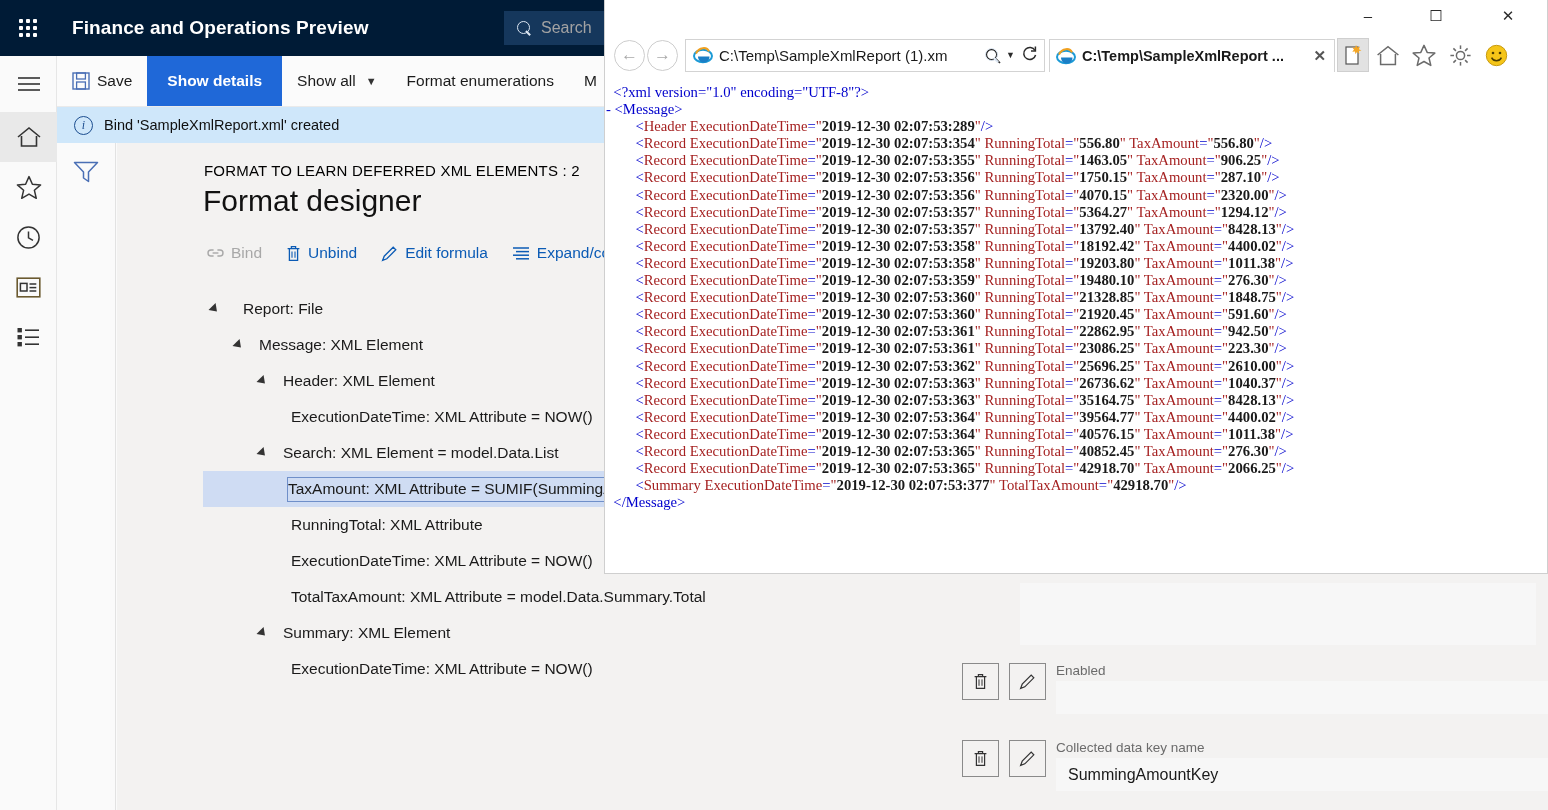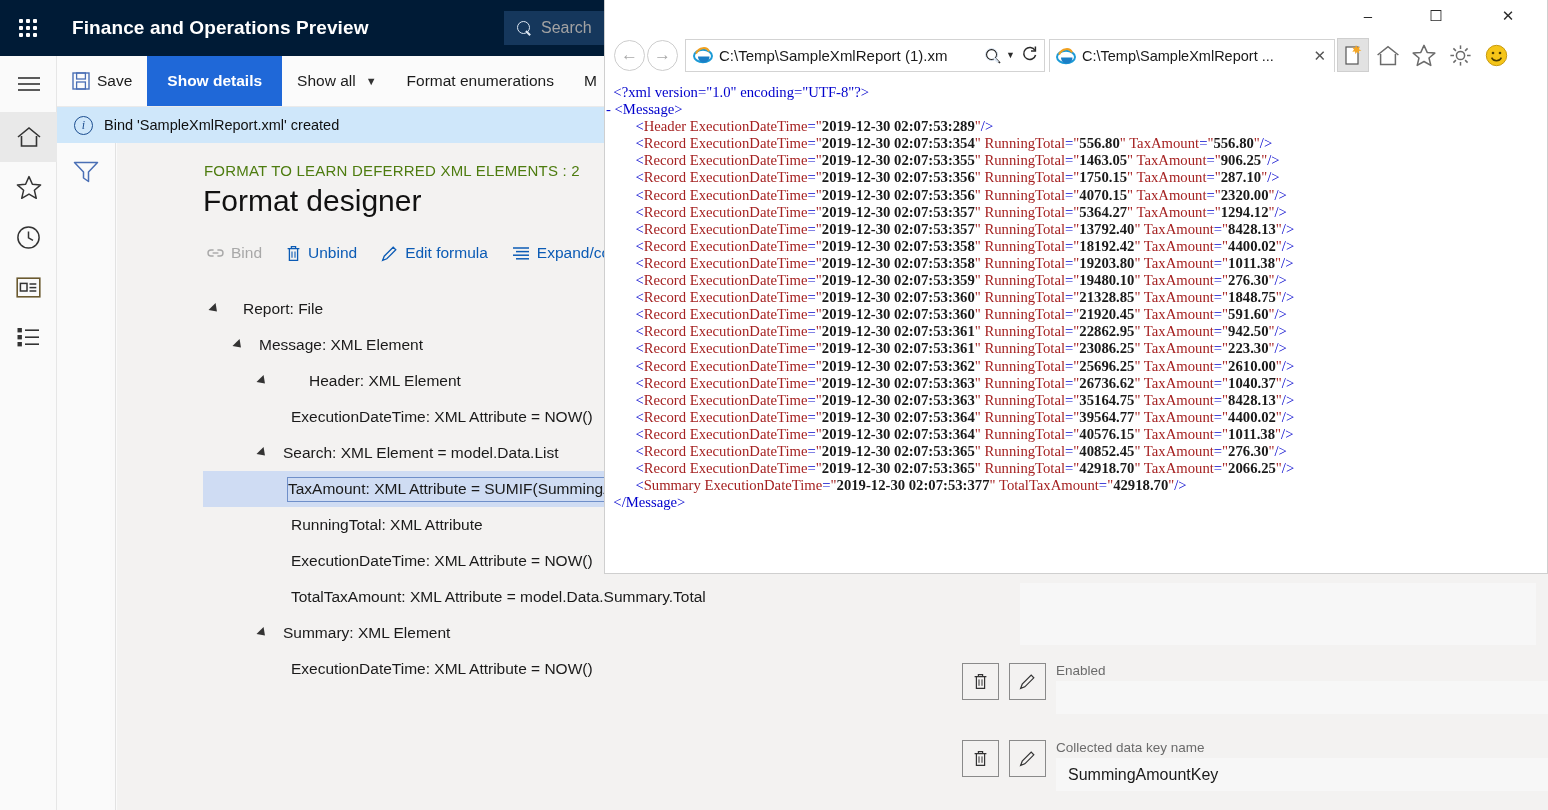--- a/index.html
+++ b/index.html
@@ -115,7 +115,7 @@
   .addr-url { font-size:15px; color:#1a1a1a; flex:1; white-space:nowrap; overflow:hidden; }
   .ie-e { width:20px; height:20px; flex:none; }
   .ietab { width:286px; height:33px; border:1px solid #d3d3d3; border-bottom:none; background:#fff;
-     display:flex; align-items:center; padding:0 4px 0 6px; gap:6px; margin-left:4px; flex:none; }
+     display:flex; align-items:center; padding:0 4px 0 6px; gap:6px; margin-left:4px; flex:none;font-weight:bold; }
   .ietab-t { font-size:14.5px; color:#1a1a1a; flex:1; white-space:nowrap; overflow:hidden; }
   .tabx { font-size:15px; color:#555; padding:0 4px; }
   .ie-icons { display:flex; align-items:center; gap:2px; margin-left:2px; }

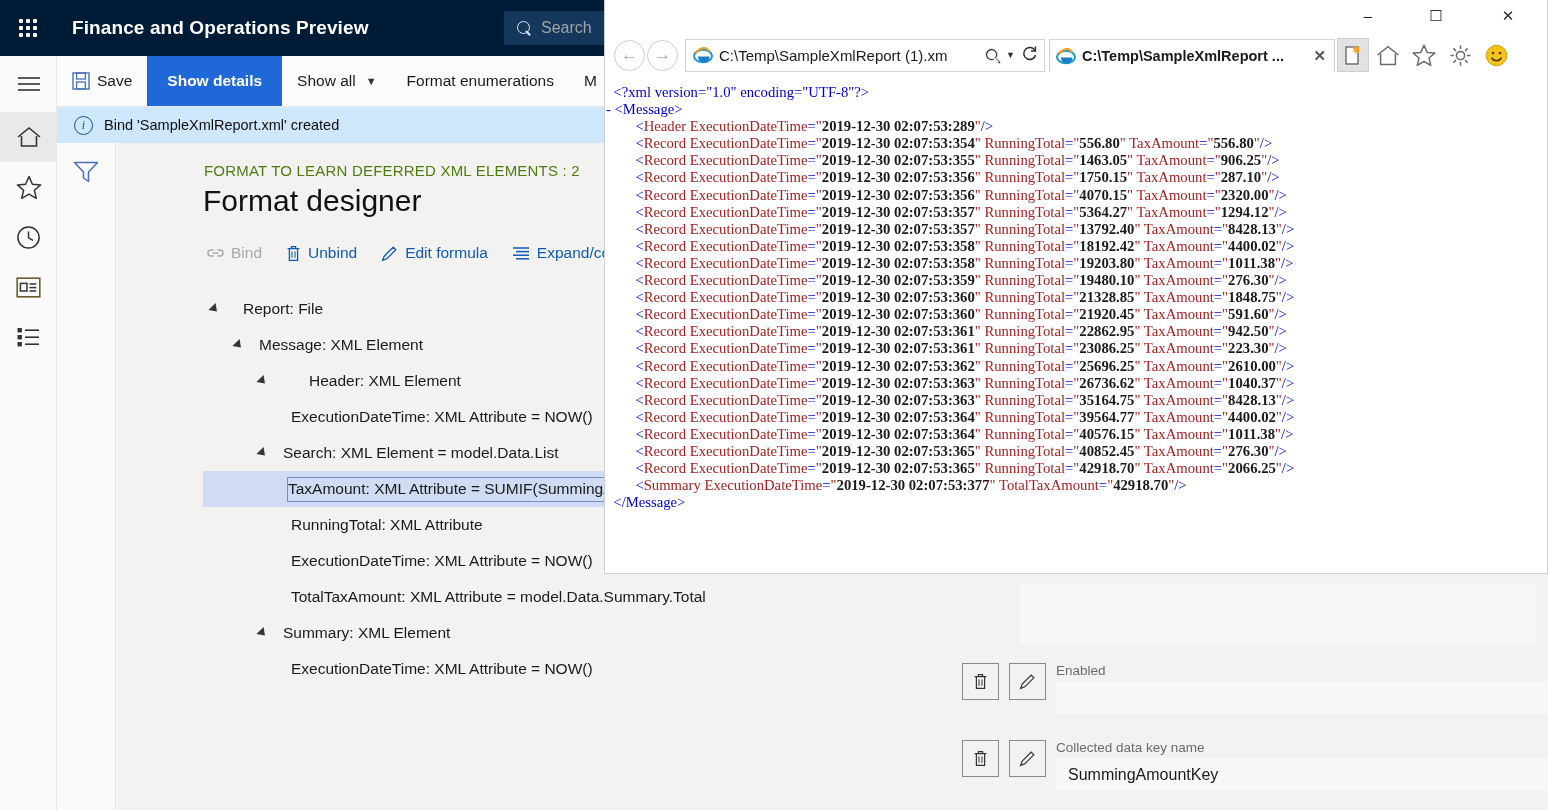--- a/index.html
+++ b/index.html
@@ -71,7 +71,7 @@
   .funnel { margin:18px auto 0 auto; width:26px; height:22px; display:block; }
 
   .content { position:absolute; left:60px; top:0; width:1431px; height:667px; background:#f3f2f1; }
-  .crumb { position:absolute; left:87px; top:19px; font-size:15px; color:#4d7c0f; letter-spacing:.2px; }
+  .crumb { position:absolute; left:87px; top:19px; font-size:15px; color:#000000; letter-spacing:.2px; }
   .pgtitle { position:absolute; left:86px; top:41px; font-size:30px; color:#111; font-weight:normal; }
 
   .designer-cmds { position:absolute; left:90px; top:101px; display:flex; align-items:flex-end; gap:24px; }

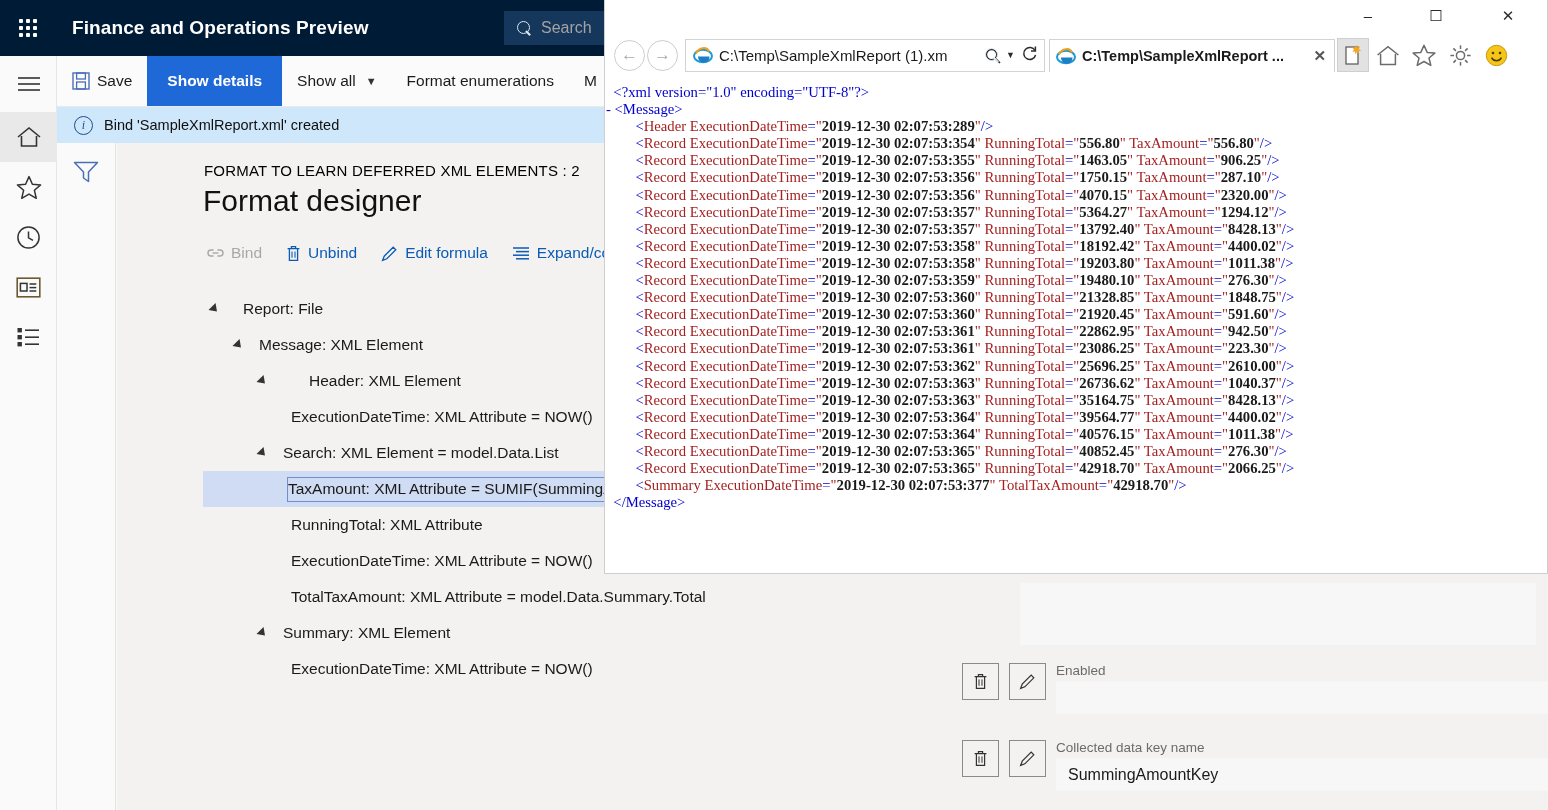--- a/index.html
+++ b/index.html
@@ -307,7 +307,7 @@
           <span class="tw" style="left:48px">
               <i class="tri"></i>
             </span>
-          <span class="tlbl" style="margin-left:106px">Header: XML Element</span>
+          <span class="tlbl" style="margin-left:80px">Header: XML Element</span>
         </div>
 
         <div class="trow">

